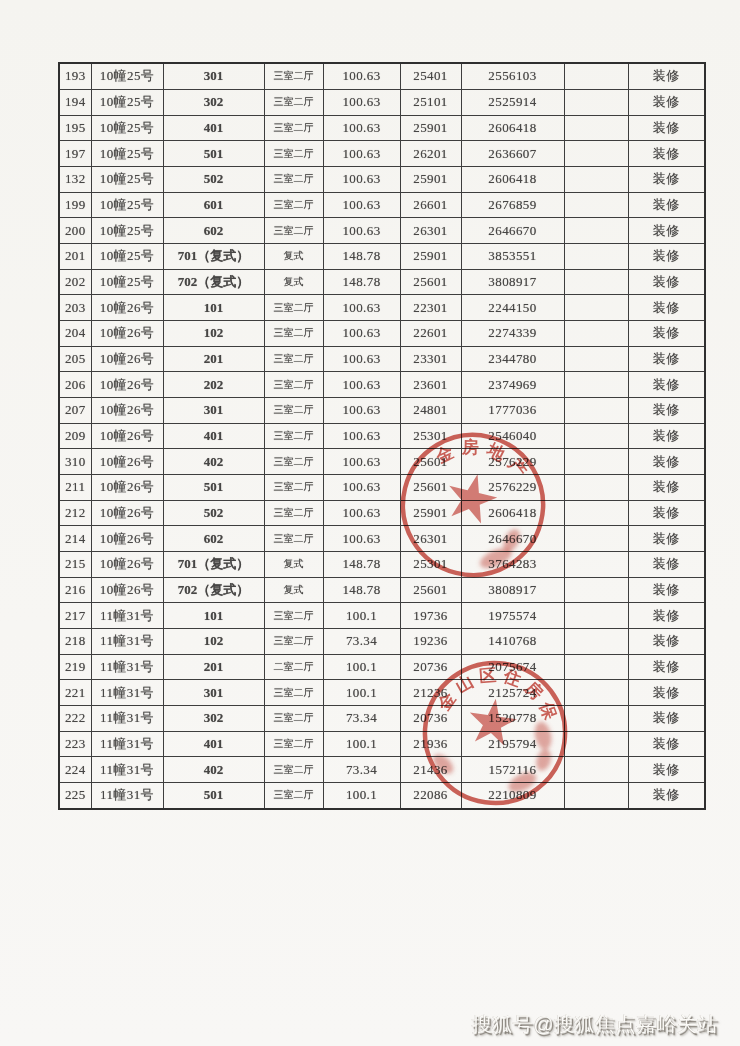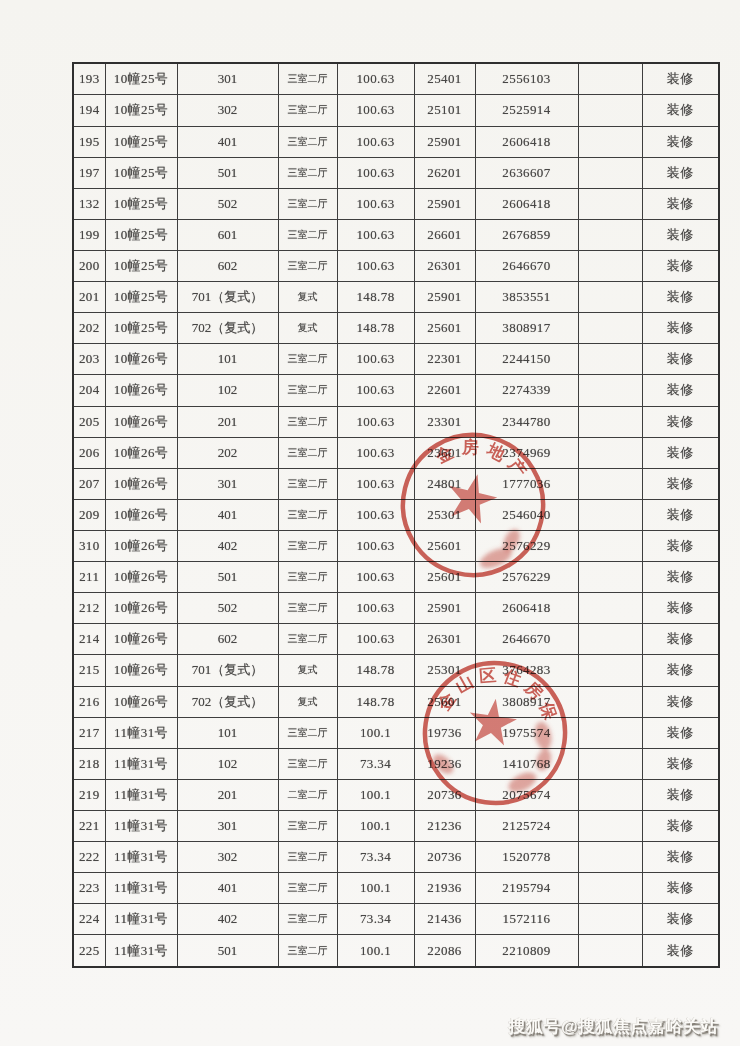--- a/index.html
+++ b/index.html
@@ -17,10 +17,10 @@
   
   .price-table {
     position: absolute;
-    left: 72px;
+    left: 58px;
     top: 62px;
     width: 646px;
-    height: 906px;
+    height: 748px;
     border-collapse: collapse;
     table-layout: fixed;
     border: 2.2px solid #2f2f2f;

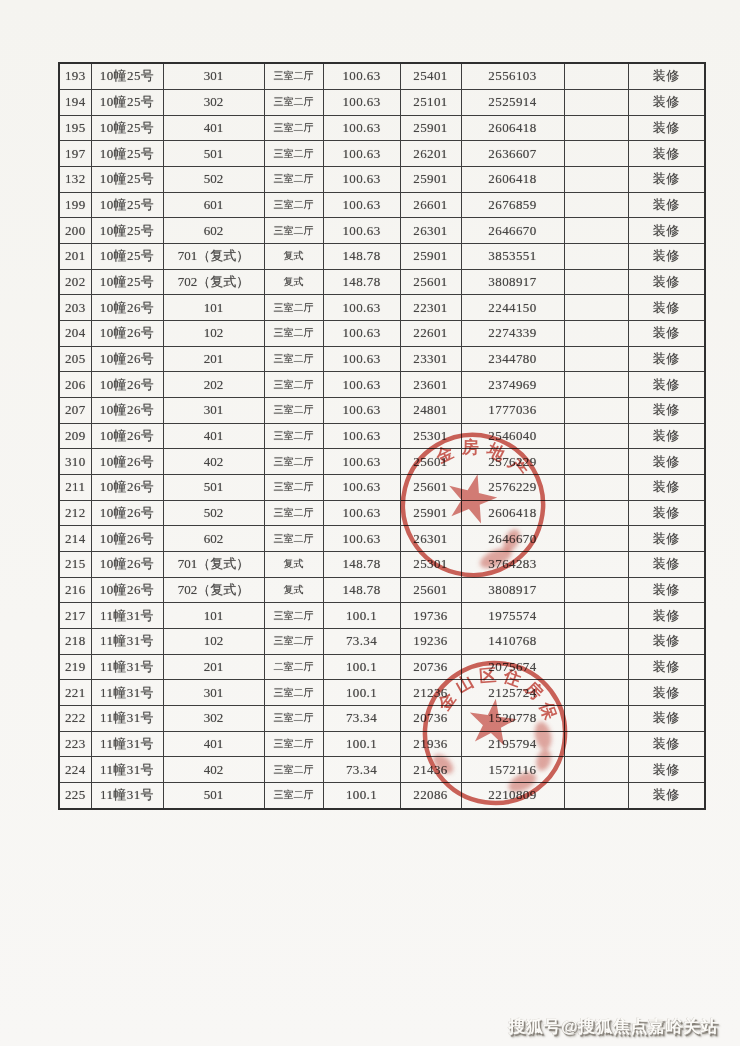--- a/index.html
+++ b/index.html
@@ -38,7 +38,7 @@
     padding: 0;
   }
   .price-table td[data-name="cell-layout"] { font-size: 10px; letter-spacing: 0; }
-  .price-table td[data-name="cell-room"]   { letter-spacing: 0; }
+  .price-table td[data-name="cell-room"]   { letter-spacing: 0; font-weight: bold; }
   col.c-seq        { width: 32px;  }
   col.c-building   { width: 72px;  }
   col.c-room       { width: 101px; }

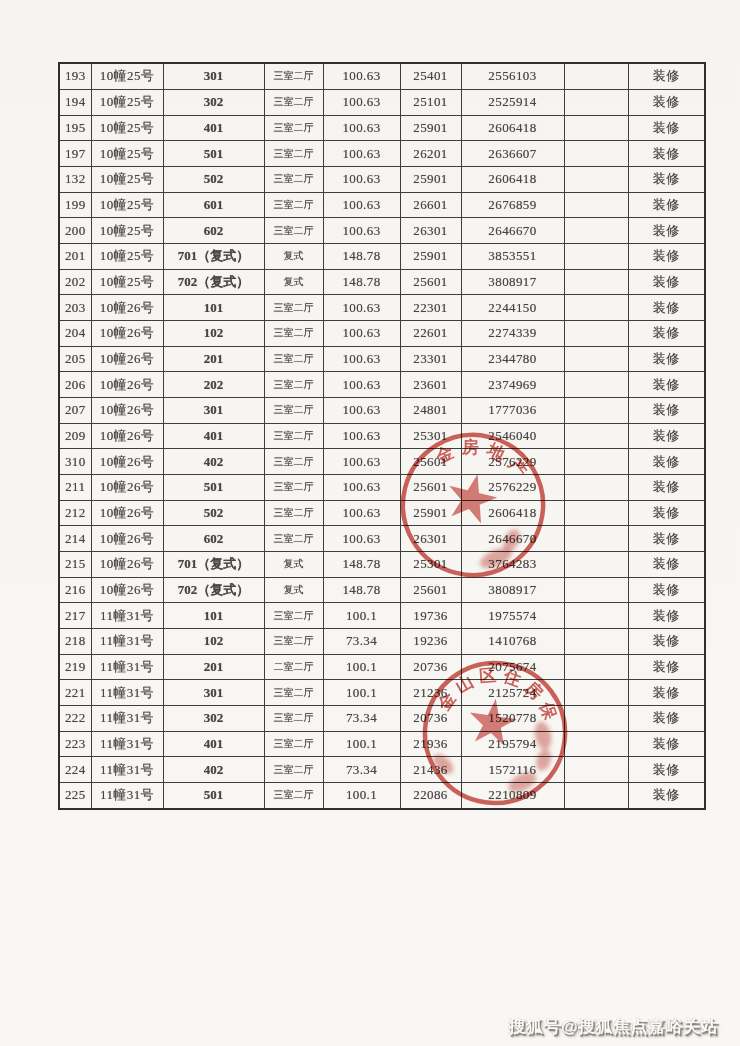--- a/index.html
+++ b/index.html
@@ -68,8 +68,8 @@
     right: 22px;
     bottom: 8px;
     font-family: "Liberation Sans", "DejaVu Sans", sans-serif;
-    font-weight: 700;
-    font-size: 17px;
+    font-weight: 400;
+    font-size: 20px;
     letter-spacing: 0.5px;
     color: #fbfaf7;
     text-shadow:

